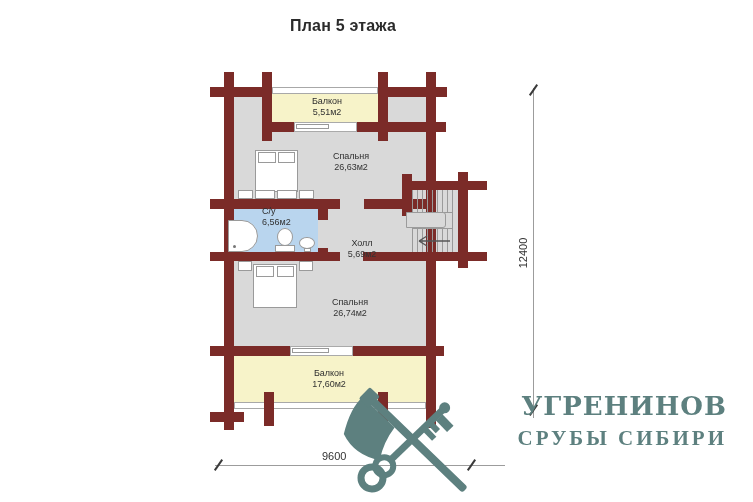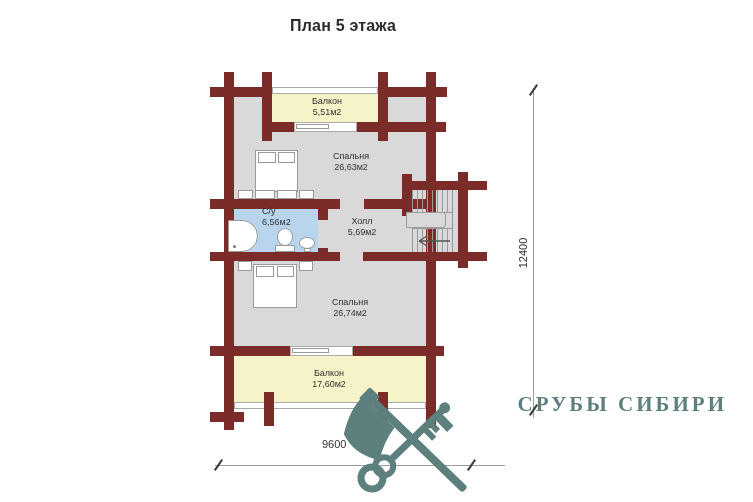--- a/index.html
+++ b/index.html
@@ -163,7 +163,7 @@
     <div class="rname">С/у</div>
     <div>6,56м2</div>
   </div>
-  <div class="room-label" style="left:362px;top:216px;">
+  <div class="room-label" style="left:362px;top:238px;">
     <div class="rname">Холл</div>
     <div>5,69м2</div>
   </div>

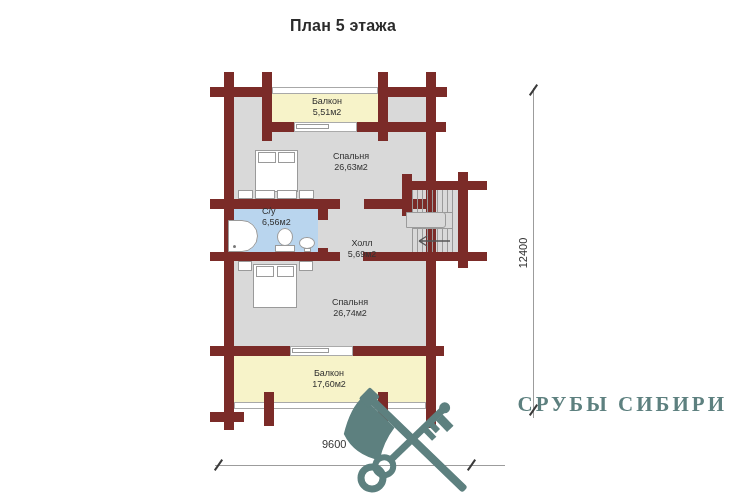--- a/index.html
+++ b/index.html
@@ -211,6 +211,7 @@
 </svg>
 
 <div id="logo-text">
+  <div id="logo-line2">УГРЕНИНОВ</div>
   <div id="logo-line3">СРУБЫ СИБИРИ</div>
 </div>
 

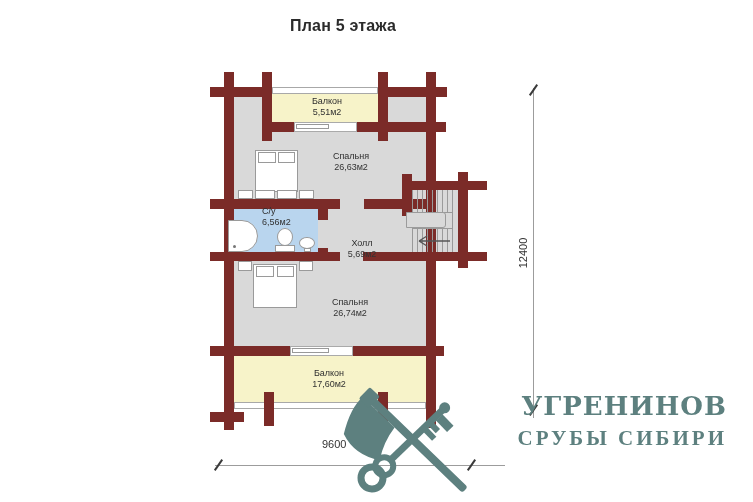--- a/index.html
+++ b/index.html
@@ -187,7 +187,7 @@
     <div class="dim-line" style="left:215px;top:465px;width:290px;height:1px;"></div>
     <div class="dim-tick" style="left:212px;top:464px;transform:rotate(-55deg);"></div>
     <div class="dim-tick" style="left:465px;top:464px;transform:rotate(-55deg);"></div>
-    <div class="dim-text" style="left:322px;top:438px;">9600</div>
+    <div class="dim-text" style="left:322px;top:450px;">9600</div>
   </div>
 </div>
 

